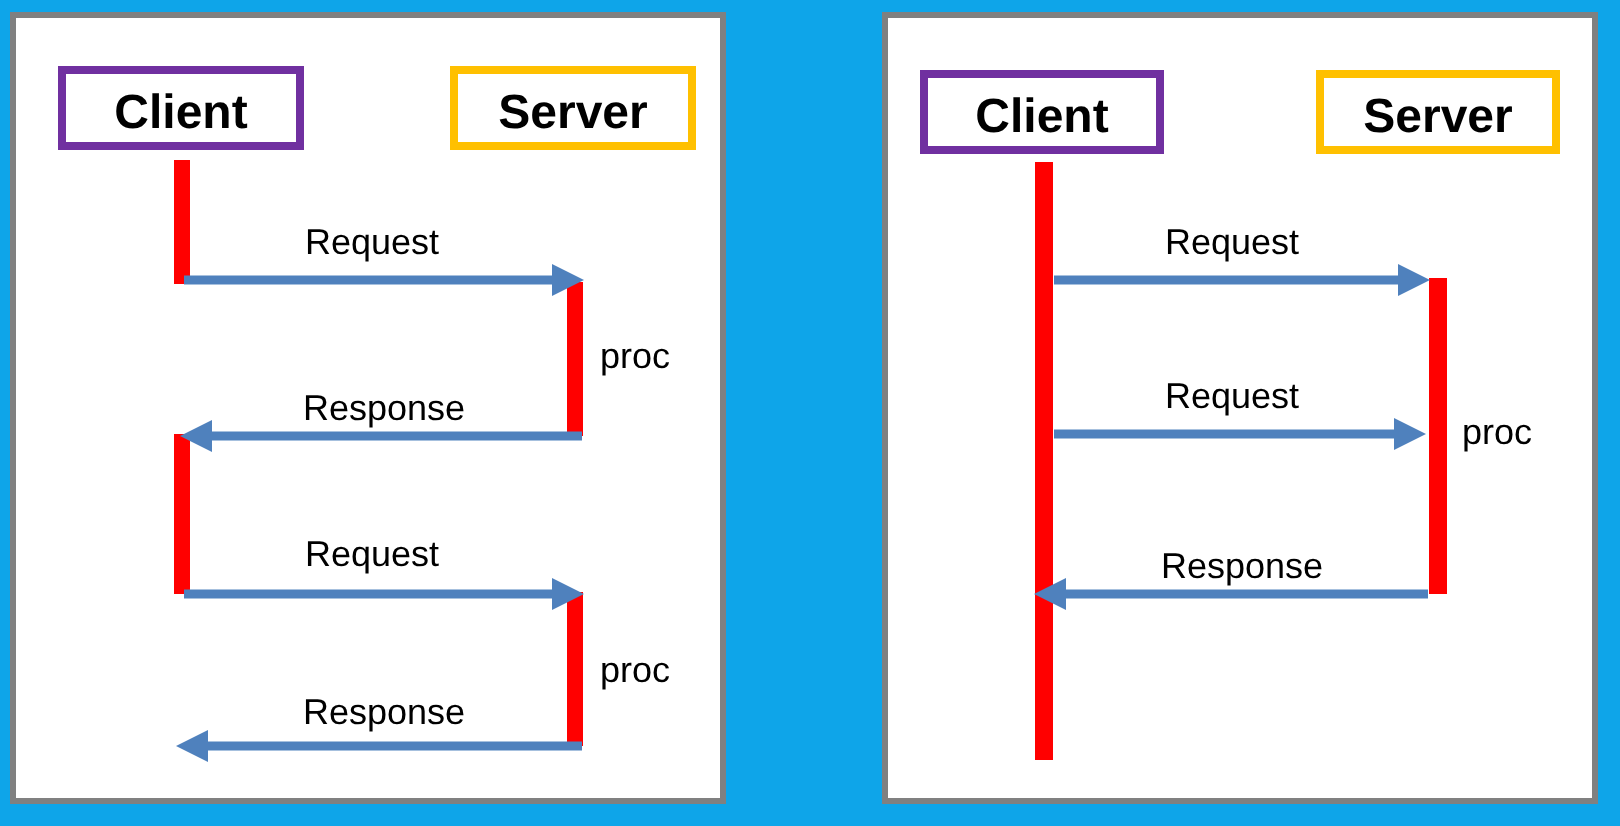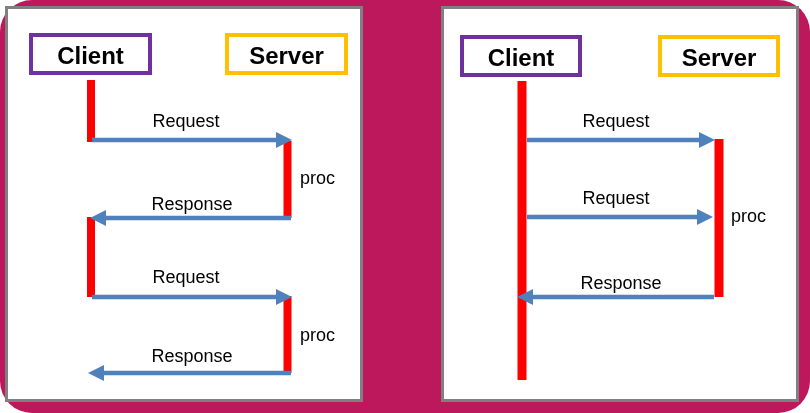--- a/index.html
+++ b/index.html
@@ -15,8 +15,7 @@
     position: relative;
     width: 810px;
     height: 413px;
-    background: #be185d;
-    border-radius: 32px;
+    background: #0ea5e9;
   }
   svg { display: block; }
   .actor-label {

